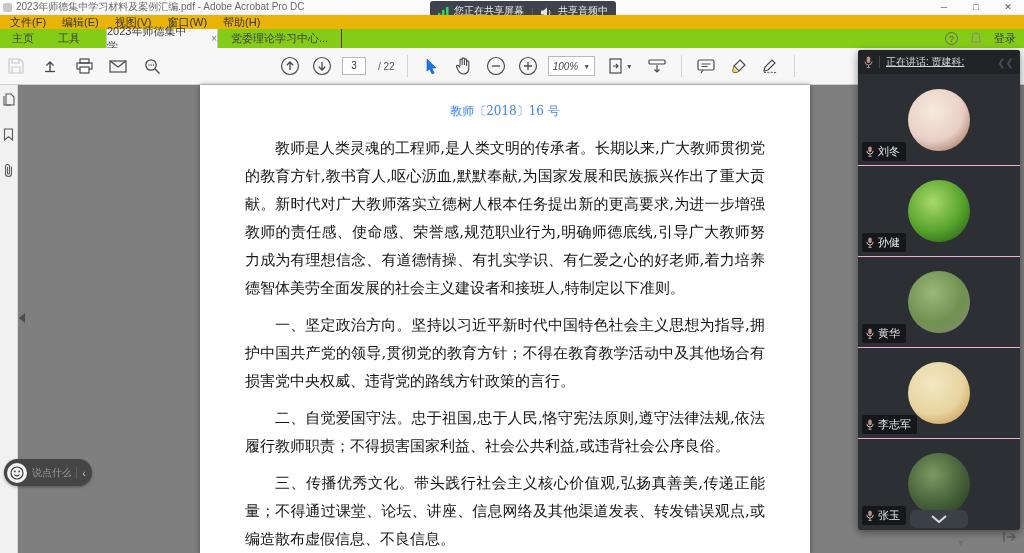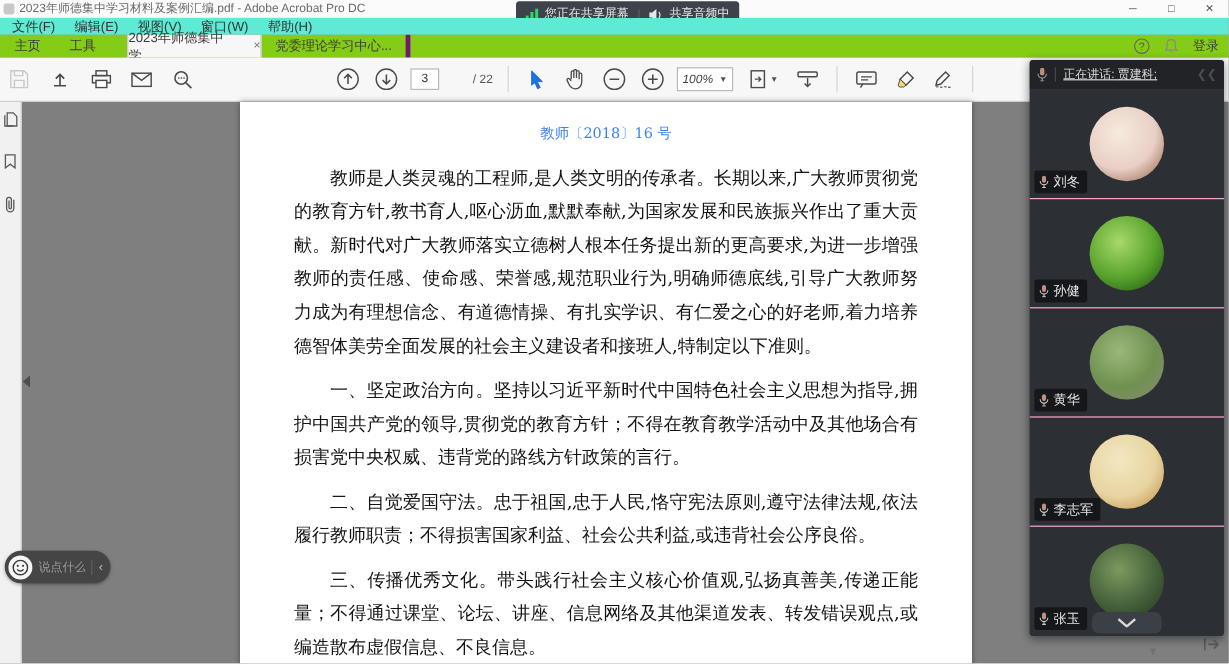--- a/index.html
+++ b/index.html
@@ -19,7 +19,7 @@
   .pill-sep { width:1px; height:10px; background:#5a5f66; margin:0 3px; }
 
   
-  .menubar { position:absolute; top:15px; left:0; width:1024px; height:14px; background:#5eead4; display:flex; align-items:center; padding-left:2px; }
+  .menubar { position:absolute; top:15px; left:0; width:1024px; height:14px; background:#eab308; display:flex; align-items:center; padding-left:2px; }
   .menu-item { padding:0 8px; font-size:11px; color:#333; cursor:default; }
 
   

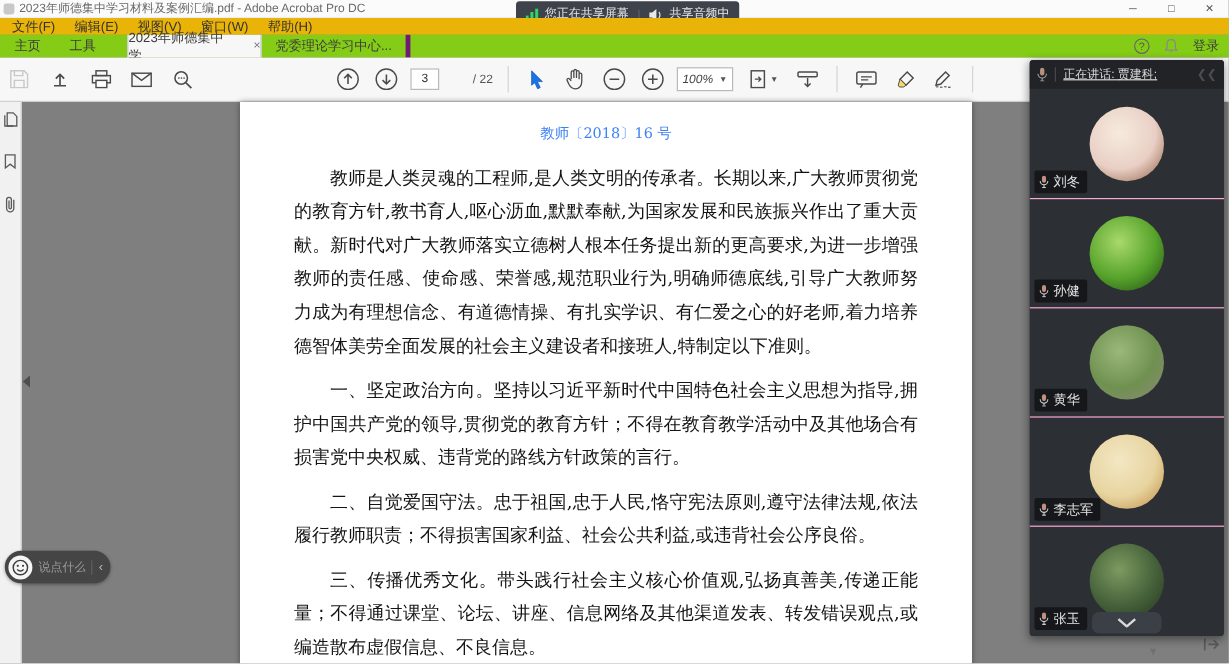--- a/index.html
+++ b/index.html
@@ -25,7 +25,7 @@
   
   .tabbar { position:absolute; top:29px; left:0; width:1024px; height:19px; background:#84cc16; display:flex; align-items:stretch; }
   .tab-static { padding:0 12px; display:flex; align-items:center; font-size:11px; color:#3c3c3c; }
-  .doc-tab { width:112px; display:flex; align-items:center; justify-content:center; gap:6px; font-size:11px; color:#3c3c3c; border-left:1px solid #bfbfbf; border-right:4px solid #701a75; }
+  .doc-tab { width:112px; display:flex; align-items:center; justify-content:center; gap:6px; font-size:11px; color:#3c3c3c; border-left:1px solid #bfbfbf; border-right:1px solid #701a75; }
   .doc-tab.active { background:#f7f7f7; border-left:1px solid #c6c6c6; border-right:1px solid #c6c6c6; }
   .doc-tab .close-x { font-size:10px; color:#777; }
   .doc-tab.second { width:124px; border-left:none; }

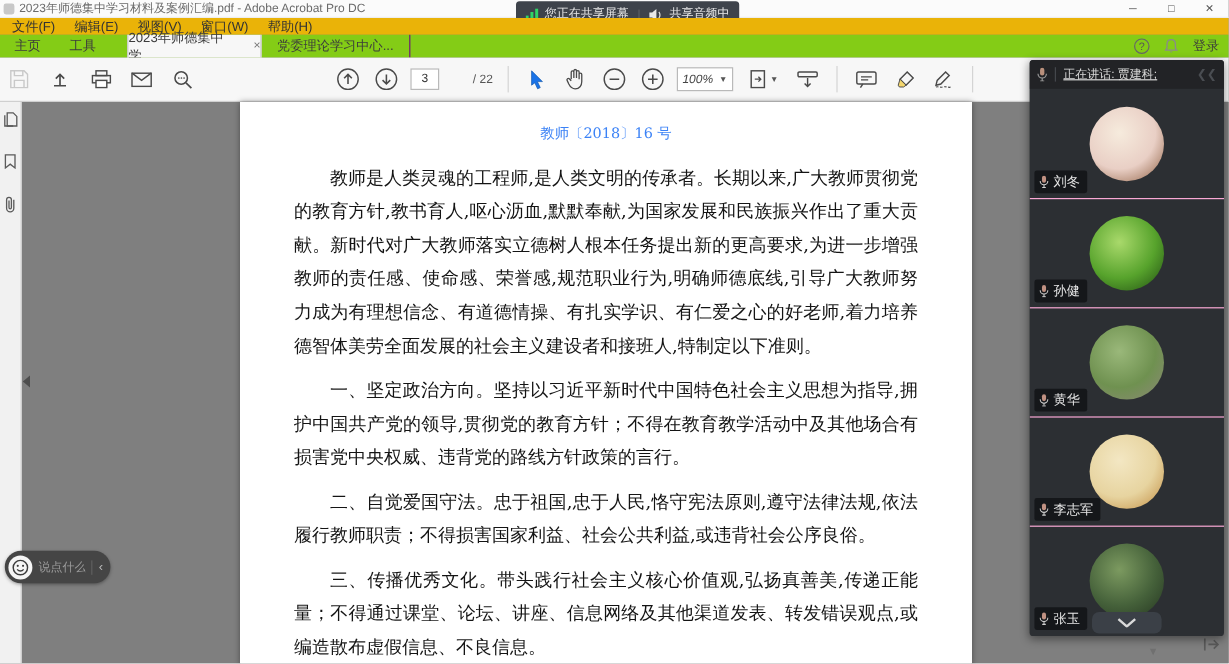--- a/index.html
+++ b/index.html
@@ -41,7 +41,7 @@
   .tb-btn { width:24px; height:26px; display:flex; align-items:center; justify-content:center; border-radius:2px; }
   .tb-divider { width:1px; height:22px; background:#d4d4d4; margin:0 4px; }
   .page-box { width:24px; height:18px; border:1px solid #b9b9b9; background:#fff; text-align:center; font-size:10px; color:#333; line-height:16px; }
-  .page-total { font-size:10px; color:#555; margin-left:20px; }
+  .page-total { font-size:10px; color:#555; margin-left:4px; }
   .zoom-box { height:20px; border:1px solid #b9b9b9; background:#fff; display:flex; align-items:center; font-size:10px; color:#444; padding:0 4px; gap:5px;font-style:italic; }
   .caret { font-size:7px; color:#555; }
 

